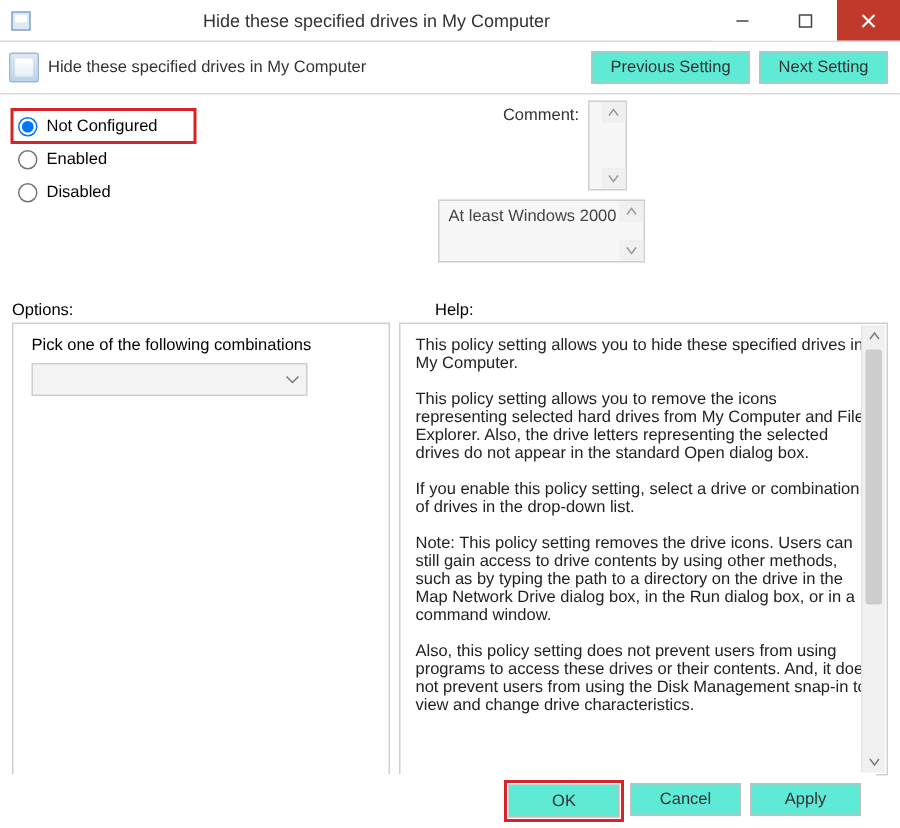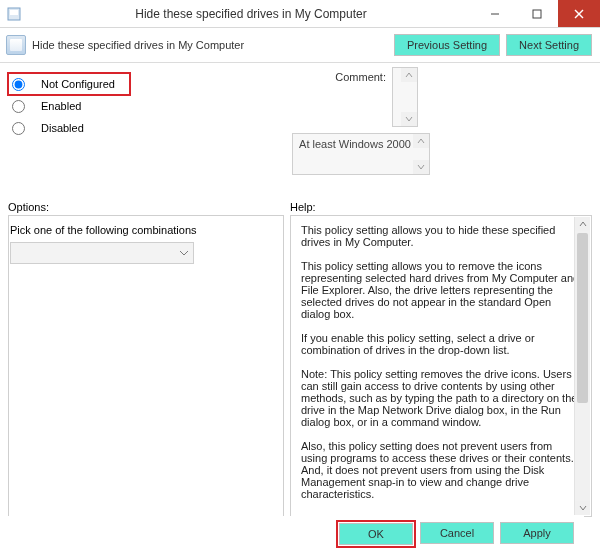--- a/index.html
+++ b/index.html
@@ -28,7 +28,7 @@
   
   .config-area { display: flex; padding: 4px 8px 6px 8px; }
   .radio-col { width: 122px; padding-top: 6px; }
-  .radio-row { display: flex; align-items: center; height: 22px; gap: 16px; padding-left: 4px; cursor: pointer; }
+  .radio-row { display: flex; align-items: center; height: 22px; gap: 6px; padding-left: 4px; cursor: pointer; }
   .radio-row input { margin: 0; }
   .highlight-red { outline: 2px solid #d8232a; outline-offset: -1px; }
   .fields-col { flex: 1; display: flex; flex-direction: column; gap: 6px; align-items: center; }

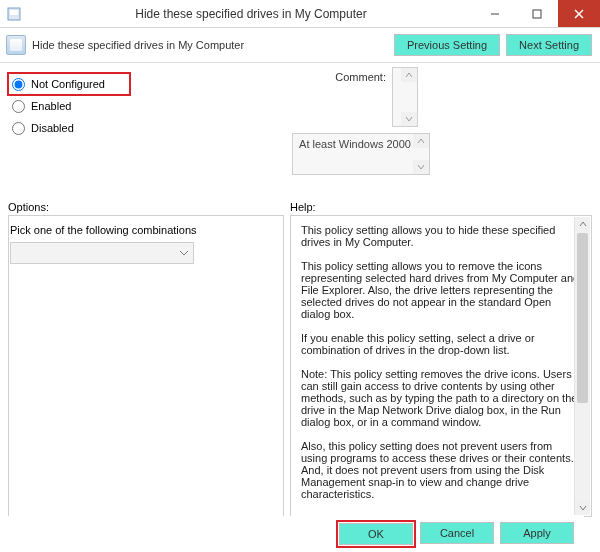--- a/index.html
+++ b/index.html
@@ -46,7 +46,7 @@
   .panel-labels > div:first-child { width: 282px; }
   .panels { display: flex; gap: 6px; padding: 0 8px; }
   .options-panel, .help-panel { border: 1px solid #cfcfcf; background: #fff; height: 302px; position: relative; }
-  .options-panel { width: 276px; padding: 8px 1px; }
+  .options-panel { width: 252px; padding: 8px 12px; }
   .help-panel { flex: 1; padding: 8px 10px; overflow: hidden; color: #222; }
   .help-panel p { margin: 0 0  0; margin-bottom: 12px; }
   .dropdown { width: 184px; height: 22px; border: 1px solid #cfcfcf; background: #f3f3f3; margin-top: 6px; display: flex; align-items: center; justify-content: flex-end; padding-right: 4px; cursor: pointer; }

